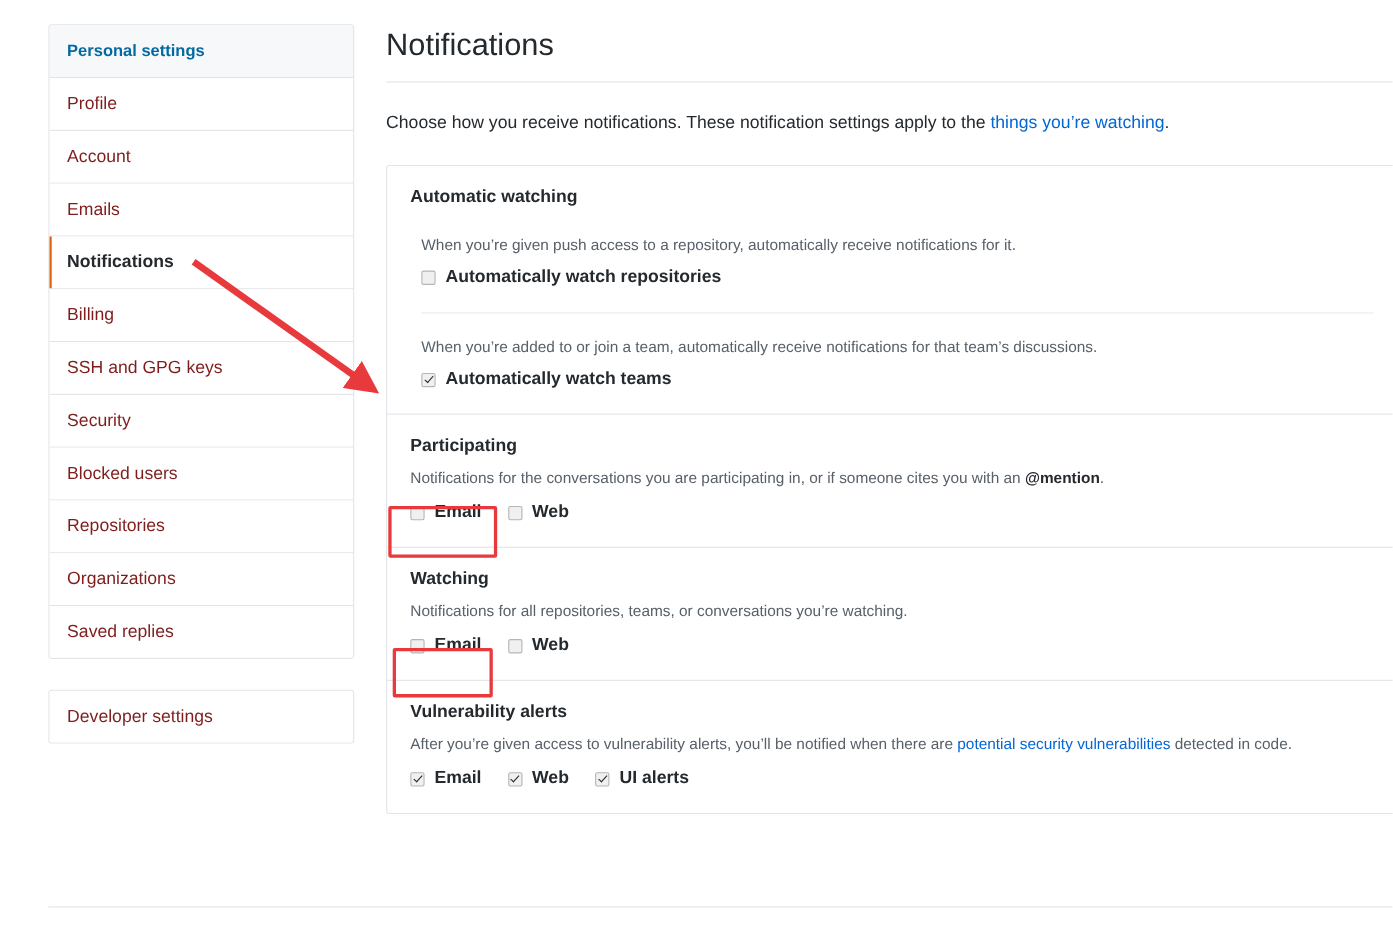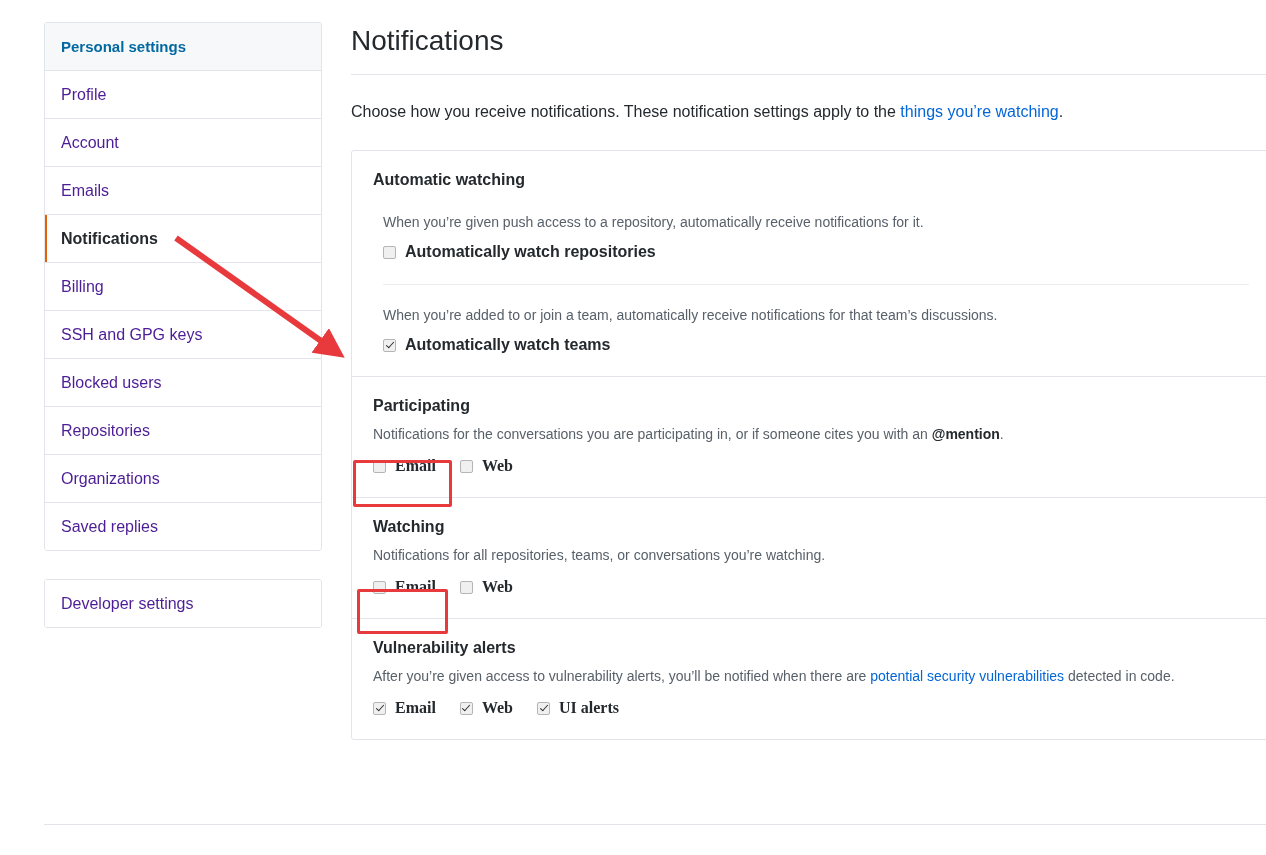--- a/index.html
+++ b/index.html
@@ -43,7 +43,7 @@
     padding: 12px 16px;
     font-size: 16px;
     line-height: 23px;
-    color: #4c1d95;
+    color: #7f1d1d;
     border-bottom: 1px solid #e1e4e8;
     text-decoration: none;
     position: relative;

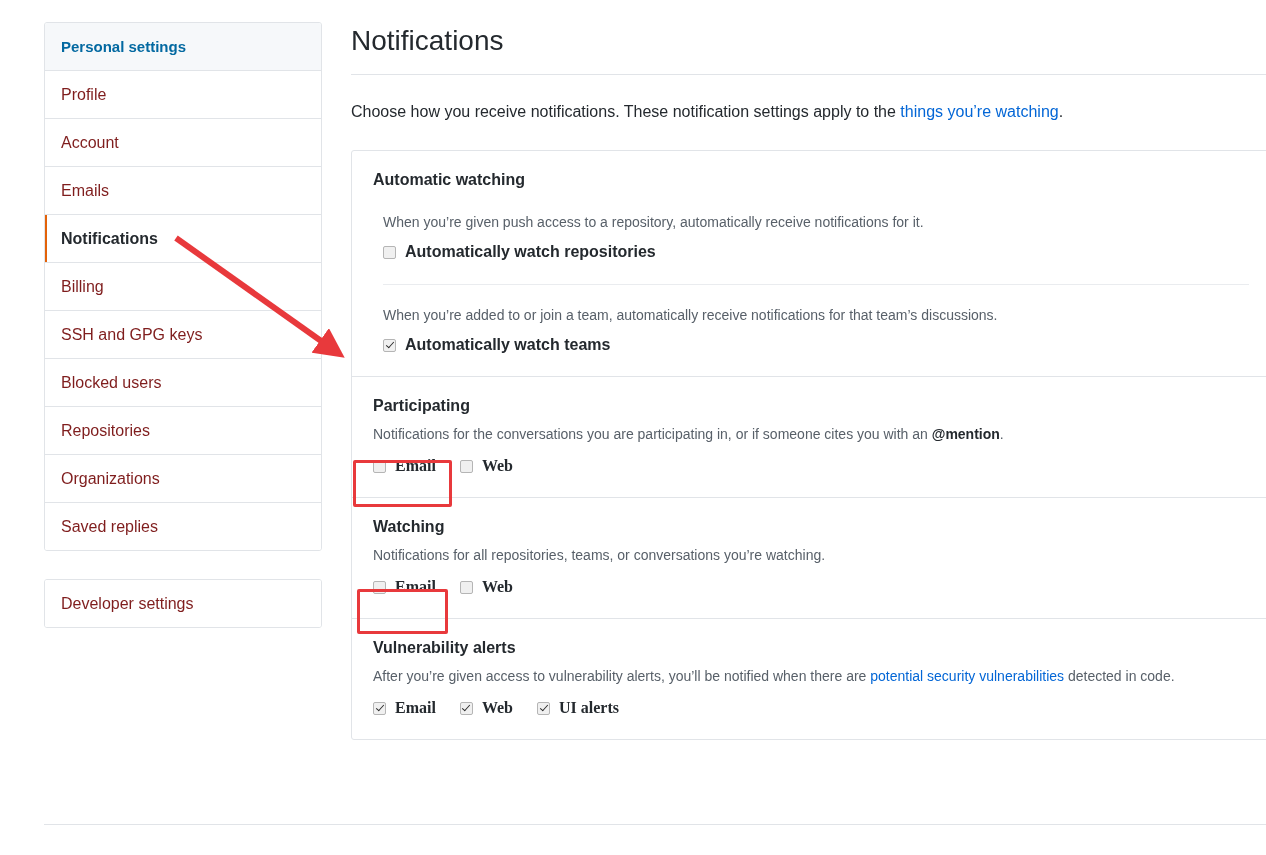--- a/index.html
+++ b/index.html
@@ -221,6 +221,7 @@
     <a class="nav-item selected" href="#"><span>Notifications</span></a>
     <a class="nav-item" href="#"><span>Billing</span></a>
     <a class="nav-item" href="#"><span>SSH and GPG keys</span></a>
+    <a class="nav-item" href="#"><span>Security</span></a>
     <a class="nav-item" href="#"><span>Blocked users</span></a>
     <a class="nav-item" href="#"><span>Repositories</span></a>
     <a class="nav-item" href="#"><span>Organizations</span></a>

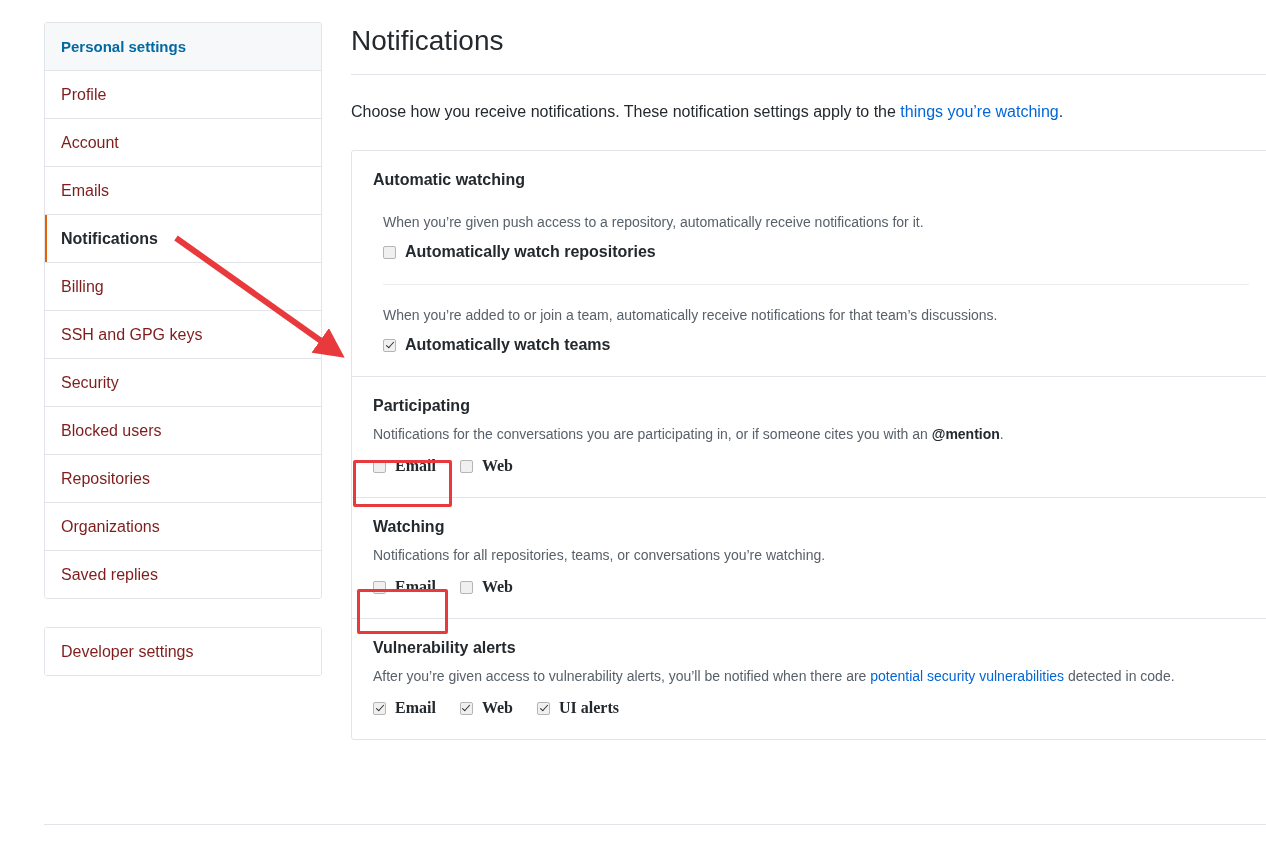--- a/index.html
+++ b/index.html
@@ -136,7 +136,7 @@
     margin-top: 9px;
   }
   .check-row.indented { margin-left: 10px; }
-  .check-row.options { margin-top: 11px; font-family: Liberation Serif, serif; }
+  .check-row.options { margin-top: 11px; }
 
   .opt {
     display: flex;

